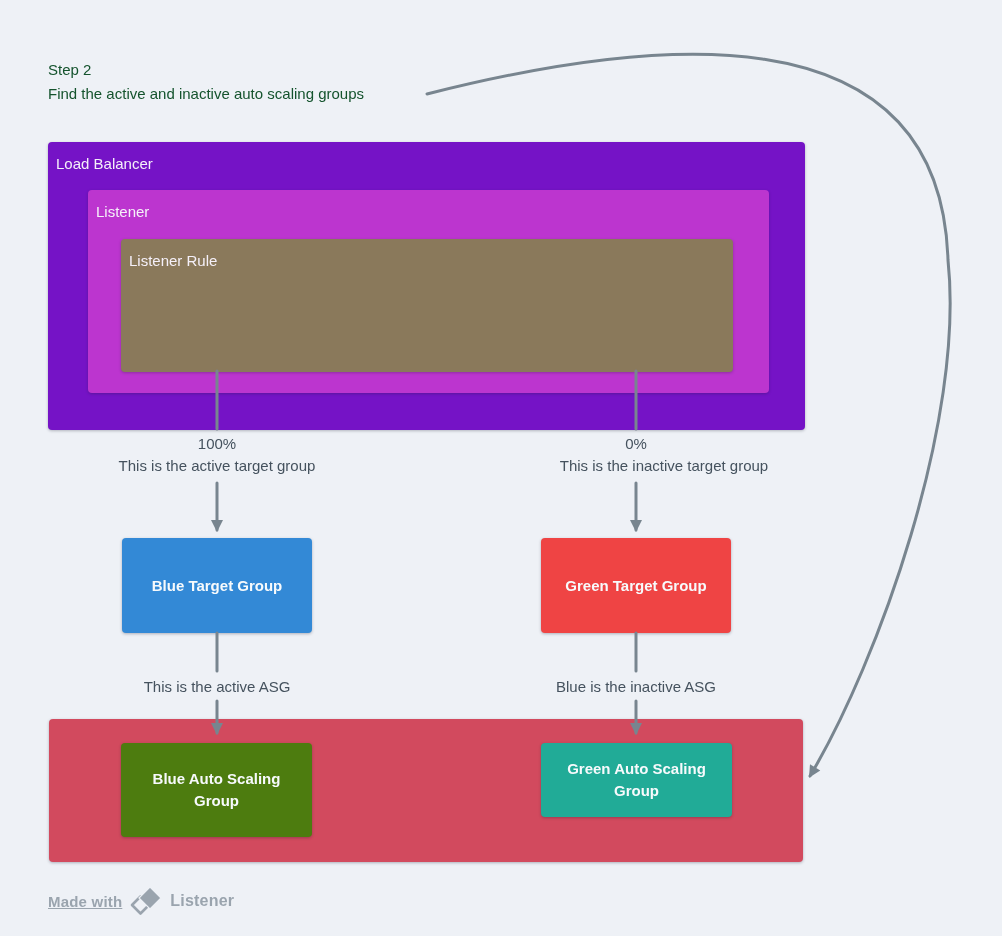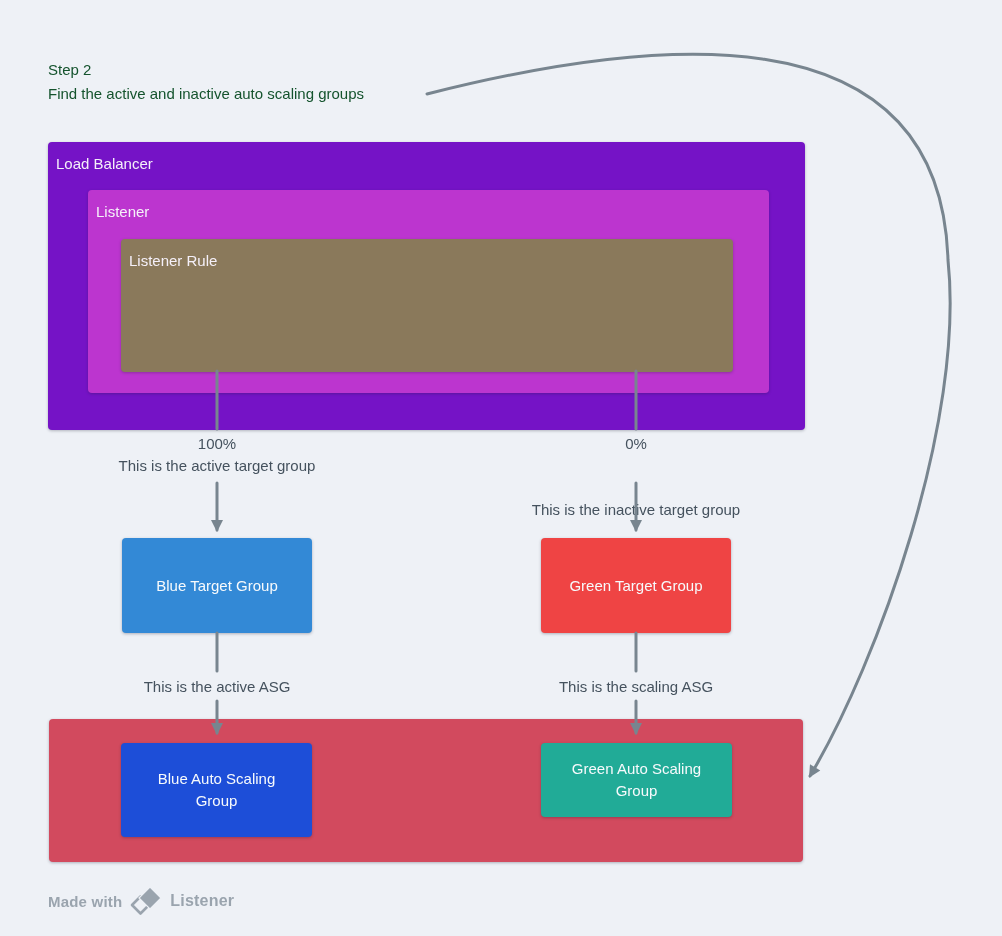--- a/index.html
+++ b/index.html
@@ -34,7 +34,7 @@
   .pct-left{left:217px;top:433px;}
   .note-left{left:217px;top:455px;}
   .pct-right{left:636px;top:433px;}
-  .note-right{left:636px;top:455px;margin-top:44px;}
+  .note-right{left:664px;top:455px;}
   .asg-note-left{left:217px;top:676px;}
   .asg-note-right{left:636px;top:676px;}
   

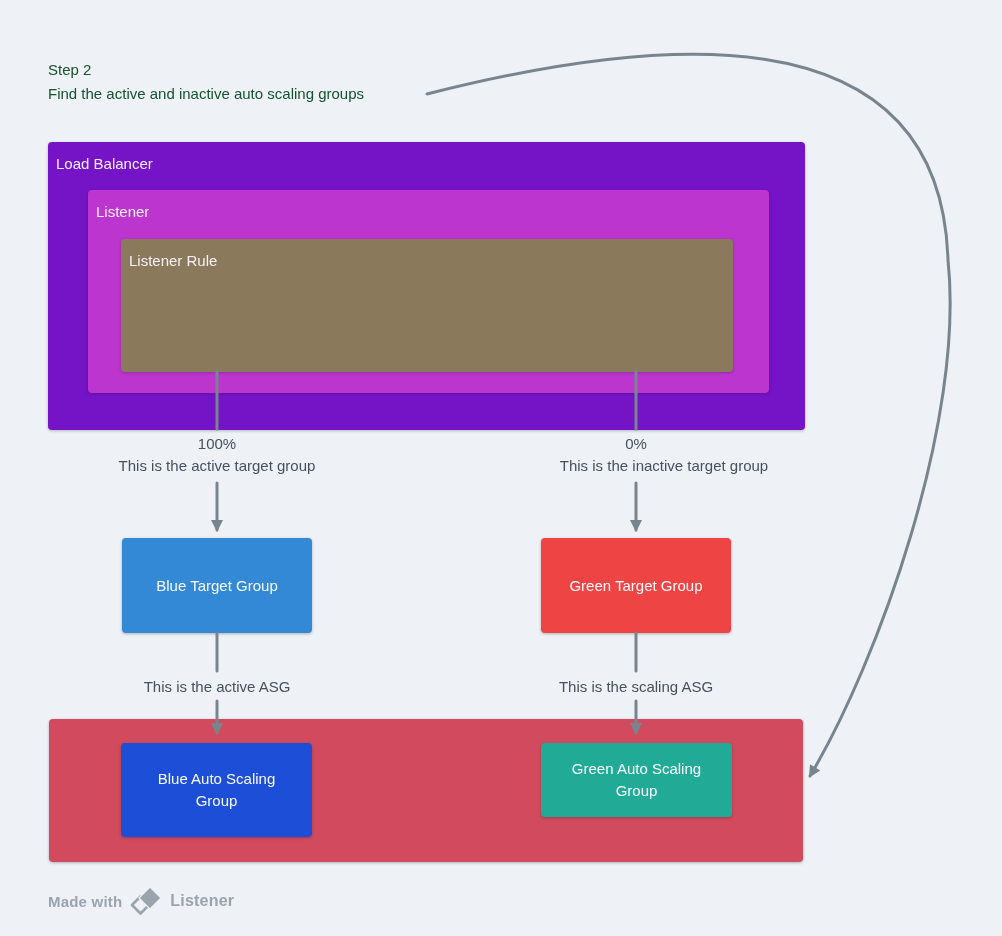--- a/index.html
+++ b/index.html
@@ -21,7 +21,7 @@
   
   .node{
     position:absolute;border-radius:4px;display:flex;align-items:center;justify-content:center;
-    text-align:center;font-size:15px;font-weight:400;line-height:22px;color:#f7fafc;
+    text-align:center;font-size:15px;font-weight:700;line-height:22px;color:#f7fafc;
     box-shadow:0 1px 3px rgba(25,28,50,.3);padding:0 18px;box-sizing:border-box;
   }
   .blue-tg{left:122px;top:538px;width:190px;height:95px;background:#3389d6;}

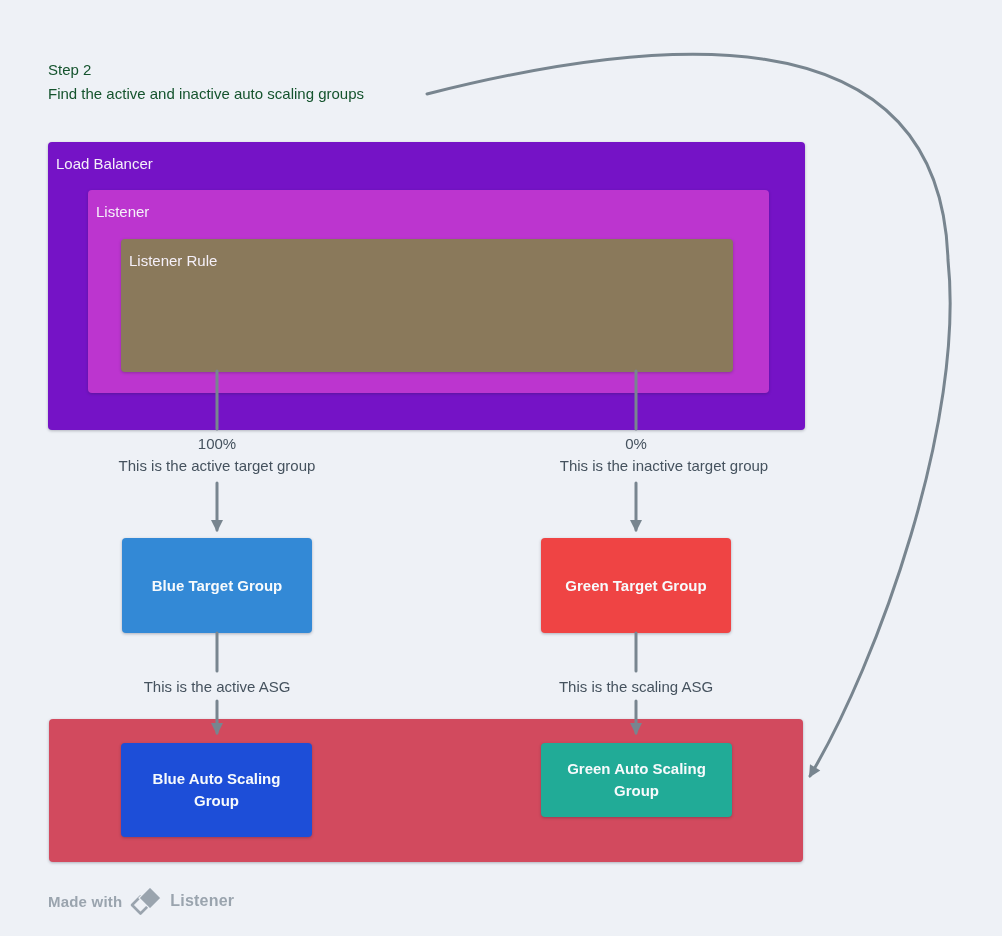--- a/index.html
+++ b/index.html
@@ -68,7 +68,7 @@
   <div class="ann pct-right">0%</div>
   <div class="ann note-right">This is the inactive target group</div>
   <div class="ann asg-note-left">This is the active ASG</div>
-  <div class="ann asg-note-right">This is the scaling ASG</div>
+  <div class="ann asg-note-right">Blue is the inactive ASG</div>
 
   <div class="node blue-tg">
     <span>Blue Target Group</span>

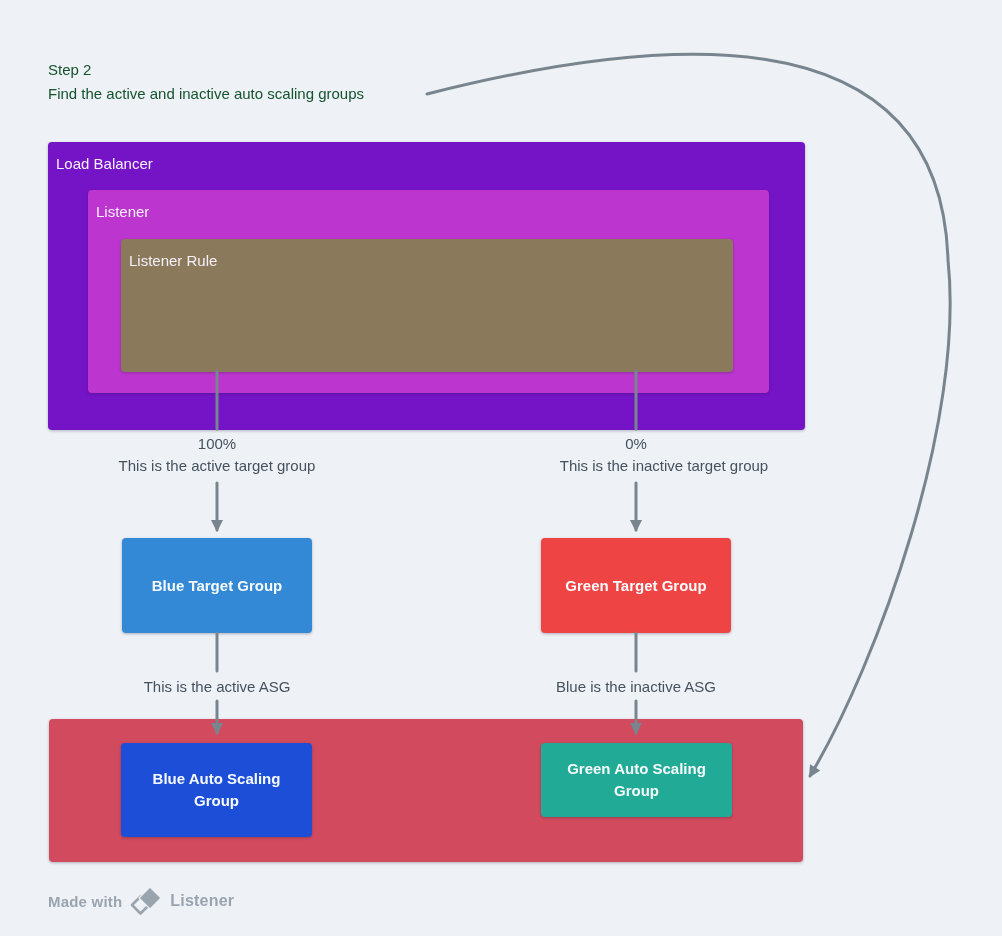--- a/index.html
+++ b/index.html
@@ -27,7 +27,7 @@
   .blue-tg{left:122px;top:538px;width:190px;height:95px;background:#3389d6;}
   .green-tg{left:541px;top:538px;width:190px;height:95px;background:#ef4444;}
   .asg-wrap{position:absolute;left:49px;top:719px;width:754px;height:143px;background:#d24a5e;border-radius:4px;box-shadow:0 1px 3px rgba(25,28,50,.3);}
-  .blue-asg{left:72px;top:24px;width:191px;height:94px;background:#1d4ed8;}
+  .blue-asg{left:72px;top:24px;width:191px;height:94px;background:#4d7c0f;}
   .green-asg{left:492px;top:24px;width:191px;height:74px;background:#21ab97;}
   
   .ann{position:absolute;transform:translateX(-50%);font-size:15px;font-weight:400;line-height:22px;color:#45525e;white-space:nowrap;z-index:3;text-align:center;}

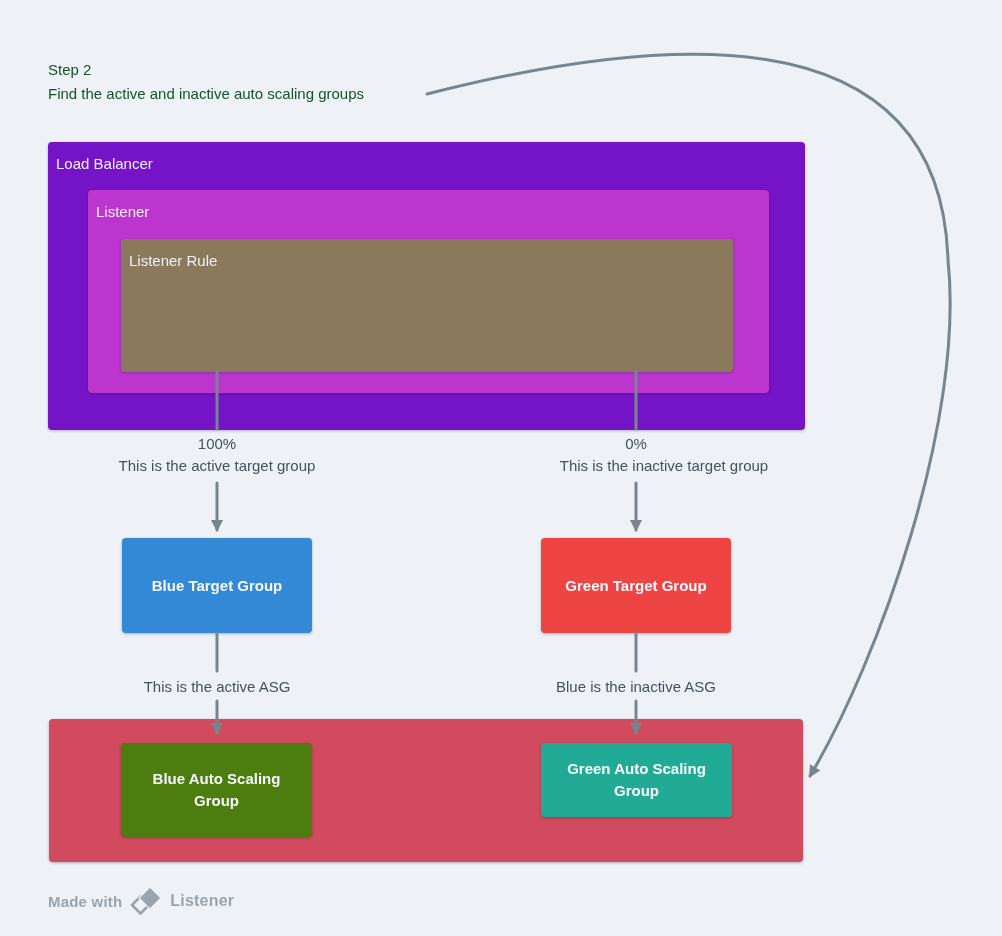--- a/index.html
+++ b/index.html
@@ -39,7 +39,7 @@
   .asg-note-right{left:636px;top:676px;}
   
   .footer{position:absolute;left:48px;top:886px;display:flex;align-items:center;gap:7px;z-index:3;}
-  .footer-made{font-size:15px;font-weight:600;color:#9aa4ae;letter-spacing:.2px;}
+  .footer-made{font-size:15px;font-weight:600;color:#9aa4ae;letter-spacing:.2px;text-decoration:underline;}
   .footer-brand{font-size:16px;font-weight:600;color:#9aa4ae;letter-spacing:.2px;}
   .logo{display:block;}
 </style>

